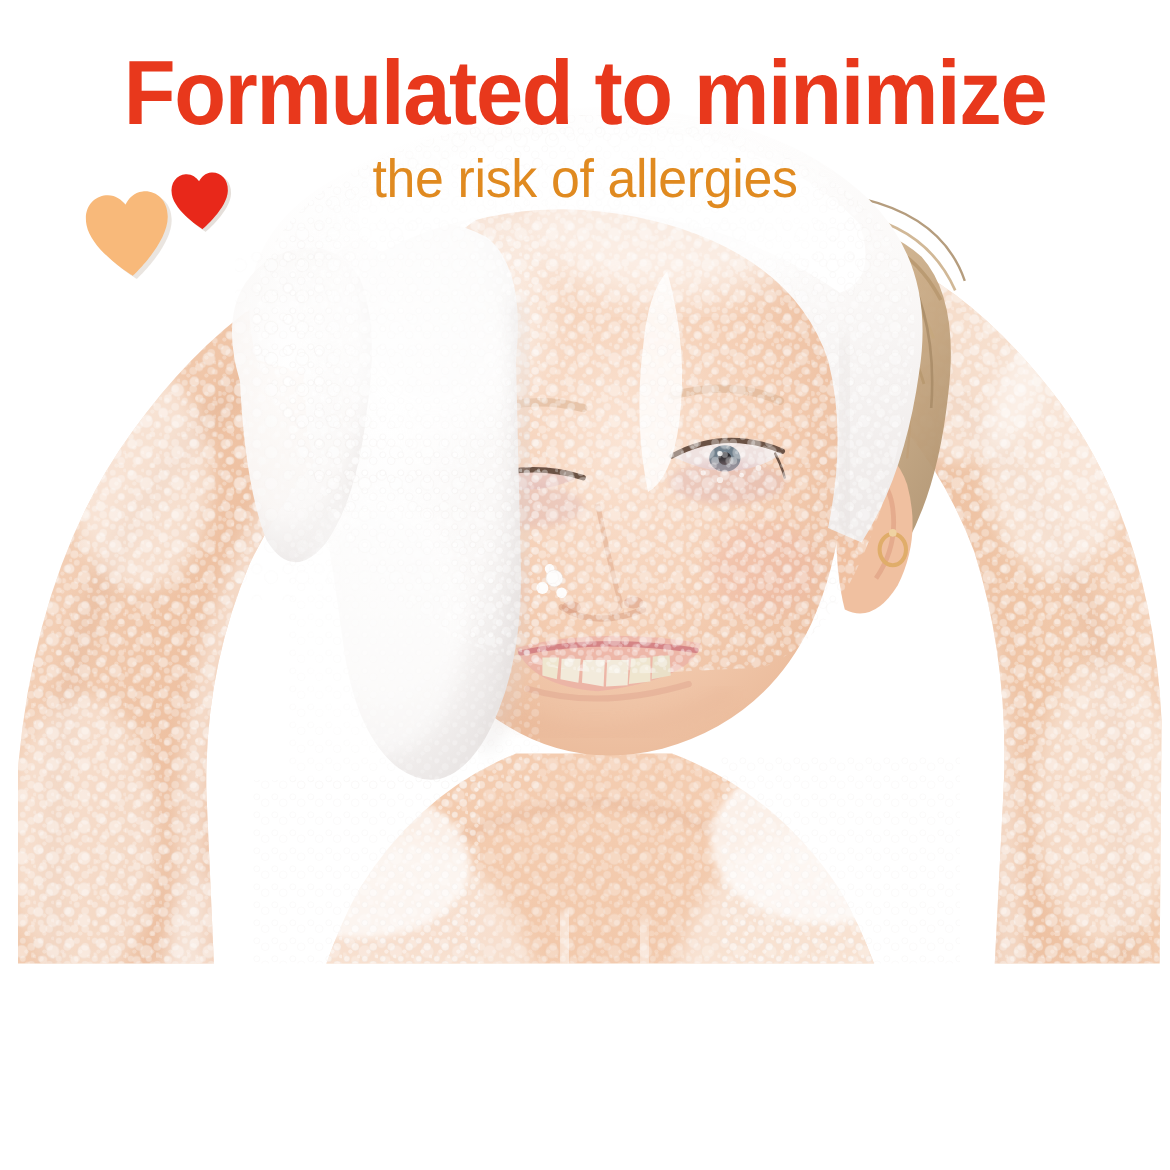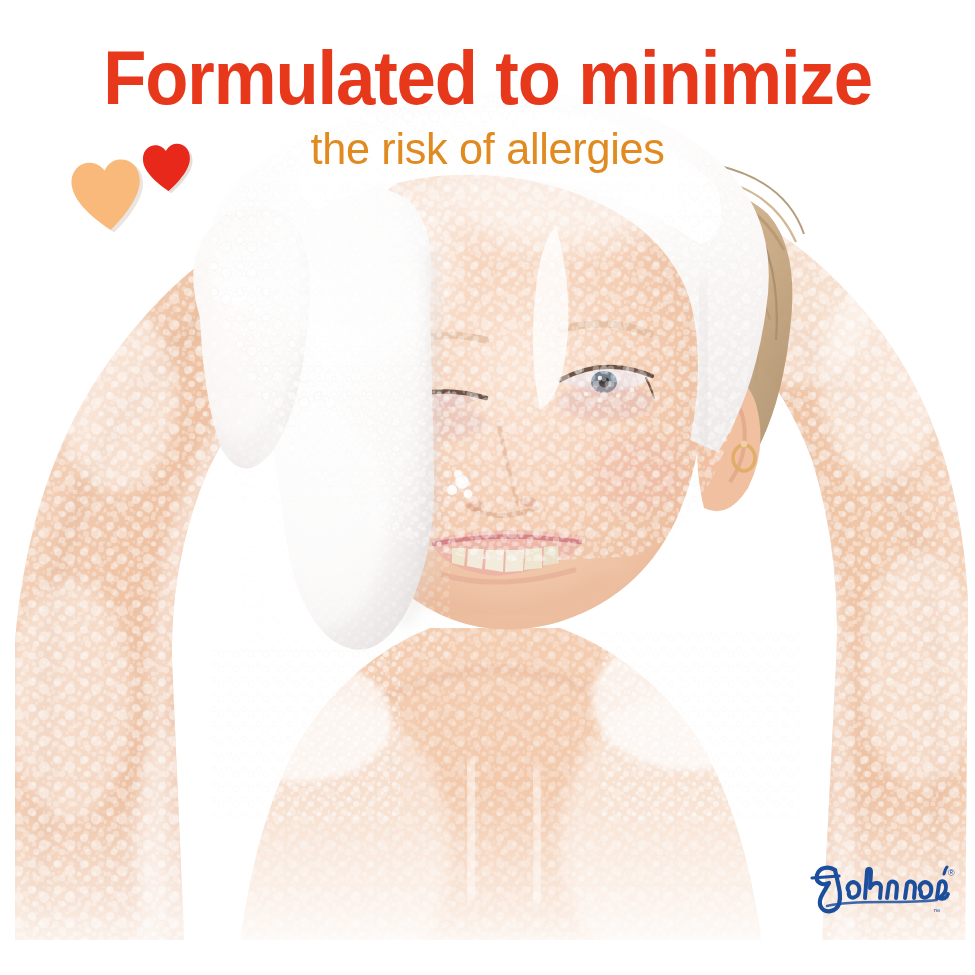--- a/index.html
+++ b/index.html
@@ -12,7 +12,7 @@
   }
   #ad{
     position:relative;
-    width:975px;height:975px;
+    width:975px;height:803px;
     background:#ffffff;
     overflow:hidden;
   }

